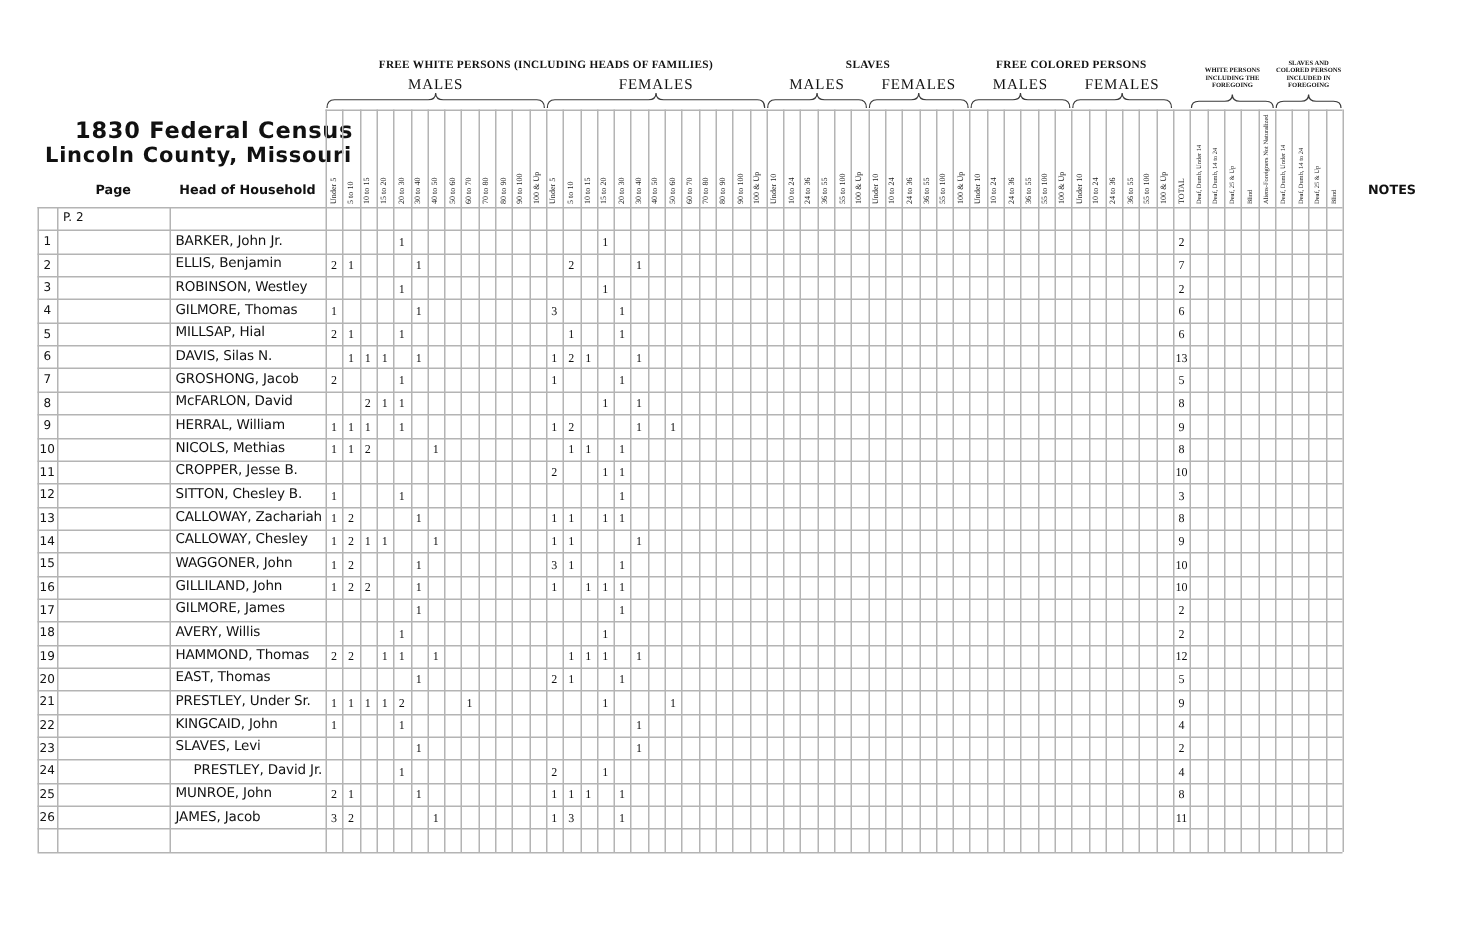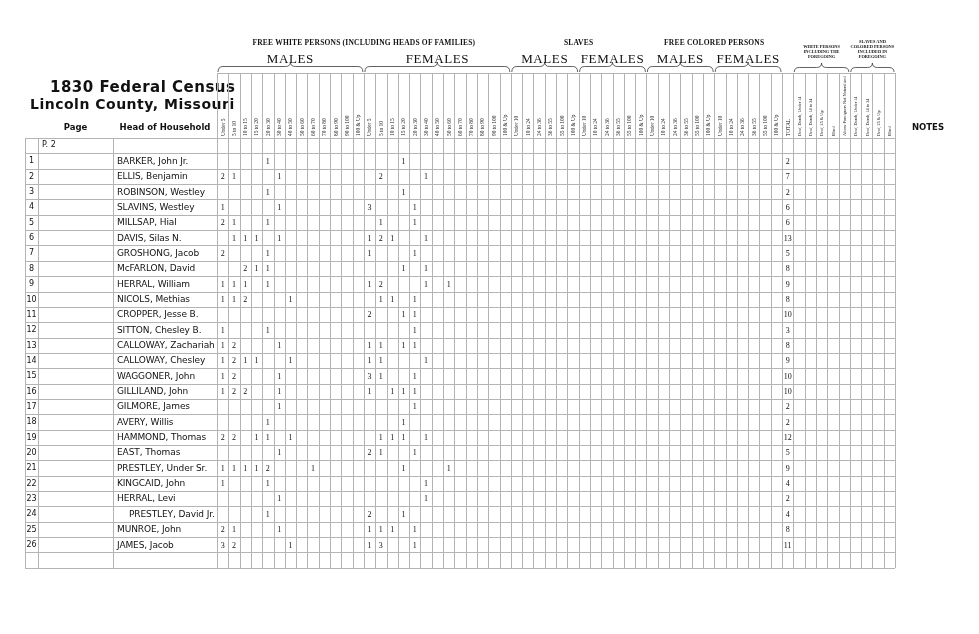--- a/index.html
+++ b/index.html
@@ -13,7 +13,7 @@
   .colhdr{font-size:8.5px;font-weight:bold;white-space:nowrap;}
   .secTitle{position:absolute;font-family:"Liberation Serif",serif;font-weight:bold;
             font-size:7.5px;white-space:nowrap;transform:translateX(-50%);letter-spacing:.2px;}
-  .mfTitle{position:absolute;font-family:"Liberation Serif",serif;font-size:13px;
+  .mfTitle{position:absolute;font-family:"Liberation Serif",serif;font-size:10px;
            white-space:nowrap;transform:translateX(-50%);letter-spacing:.6px;}
   .tinyTitle{position:absolute;font-family:"Liberation Serif",serif;font-weight:bold;
              font-size:4.4px;line-height:5px;text-align:center;transform:translateX(-50%);}

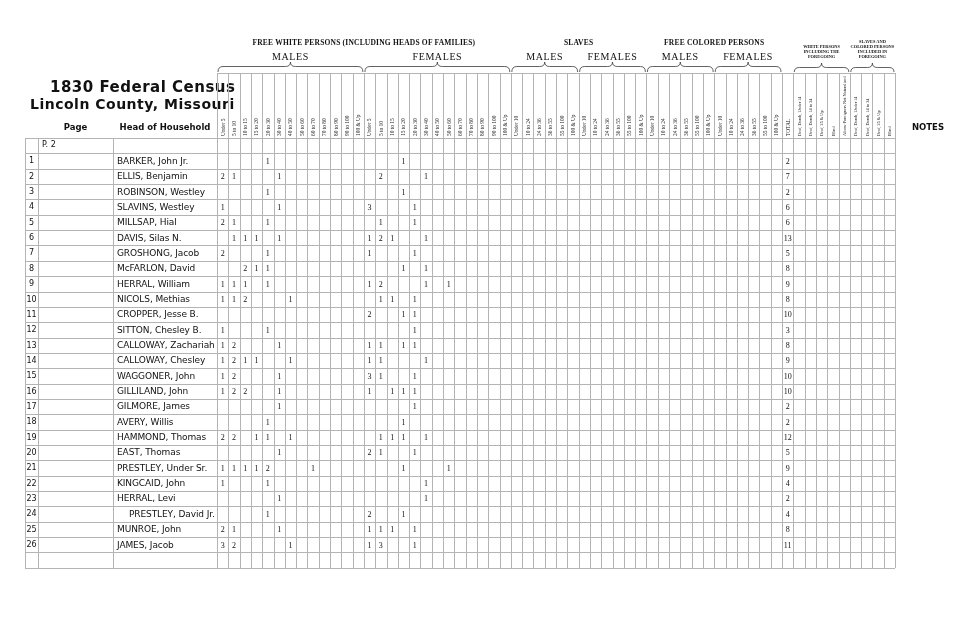--- a/index.html
+++ b/index.html
@@ -244,7 +244,7 @@
       <div class="digit" style="left: 397.8px; top: 187.5px; width: 11.3px;">1</div>
       <div class="digit" style="left: 782px; top: 187.5px; width: 11.3px;">2</div>
       <div class="rownum" style="left: 25px; top: 202.4px; width: 13px;">4</div>
-      <div class="name" style="left: 117px; top: 201.9px;">SLAVINS, Westley</div>
+      <div class="name" style="left: 117px; top: 201.9px;">GILMORE, Thomas</div>
       <div class="digit" style="left: 217px; top: 202.9px; width: 11.3px;">1</div>
       <div class="digit" style="left: 273.5px; top: 202.9px; width: 11.3px;">1</div>
       <div class="digit" style="left: 363.9px; top: 202.9px; width: 11.3px;">3</div>

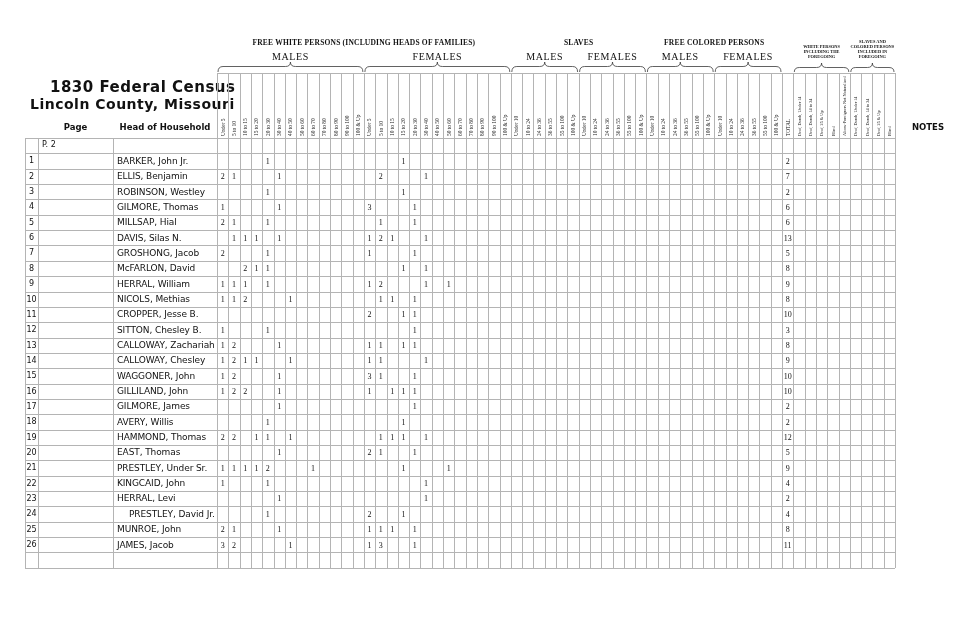--- a/index.html
+++ b/index.html
@@ -405,7 +405,7 @@
       <div class="digit" style="left: 420.4px; top: 479.1px; width: 11.3px;">1</div>
       <div class="digit" style="left: 782px; top: 479.1px; width: 11.3px;">4</div>
       <div class="rownum" style="left: 25px; top: 493.9px; width: 13px;">23</div>
-      <div class="name" style="left: 117px; top: 493.4px;">HERRAL, Levi</div>
+      <div class="name" style="left: 117px; top: 493.4px;">SLAVES, Levi</div>
       <div class="digit" style="left: 273.5px; top: 494.4px; width: 11.3px;">1</div>
       <div class="digit" style="left: 420.4px; top: 494.4px; width: 11.3px;">1</div>
       <div class="digit" style="left: 782px; top: 494.4px; width: 11.3px;">2</div>

